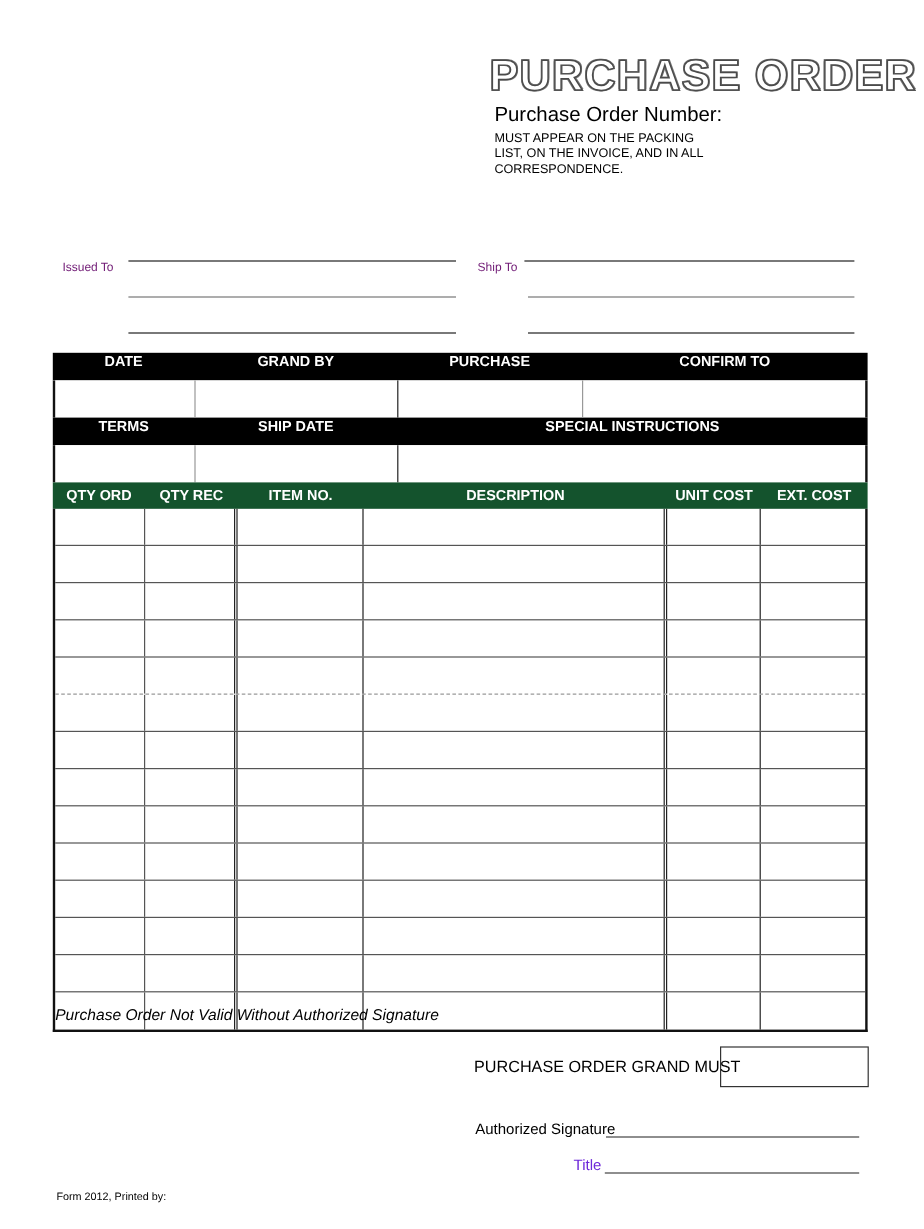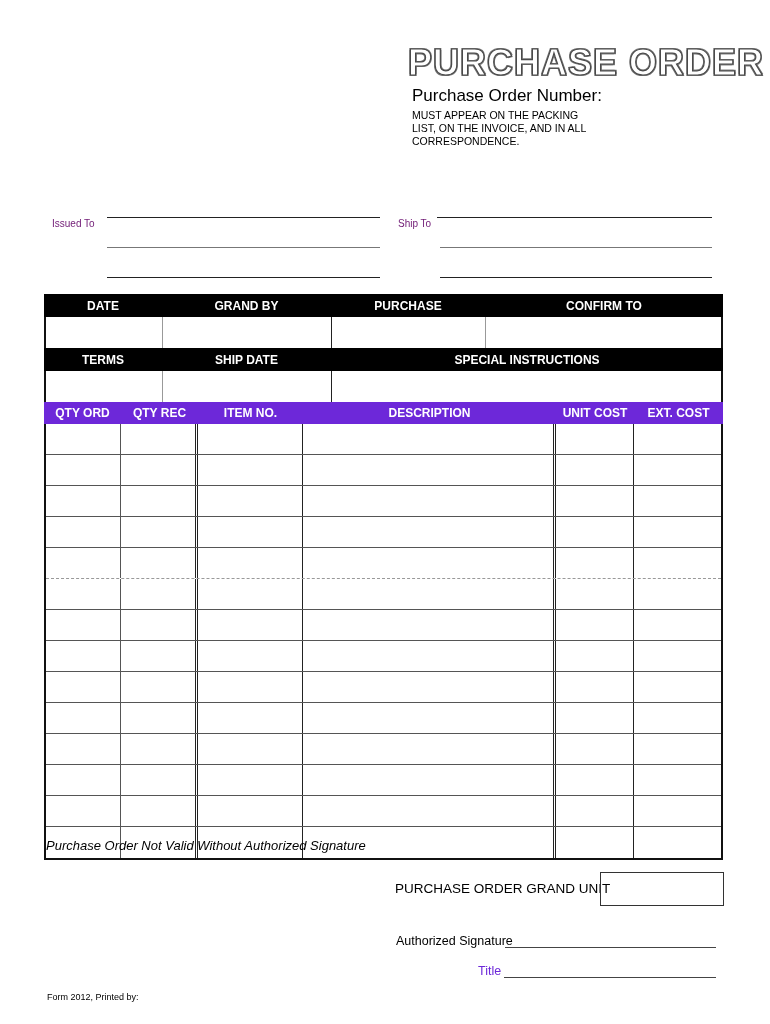--- a/index.html
+++ b/index.html
@@ -29,7 +29,7 @@
 
   
   .info-table{position:absolute;left:44px;top:294px;width:679px;}
-  .bar{display:flex;align-items:center;background:#000;color:#fff;height:23px;
+  .bar{display:flex;background:#000;color:#fff;height:23px;
        font-size:12px;font-weight:bold;}
   .bar span{display:block;text-align:center;}
   .b1-c0{width:118px;} .b1-c1{width:169px;} .b1-c2{width:154px;} .b1-c3{flex:1;}

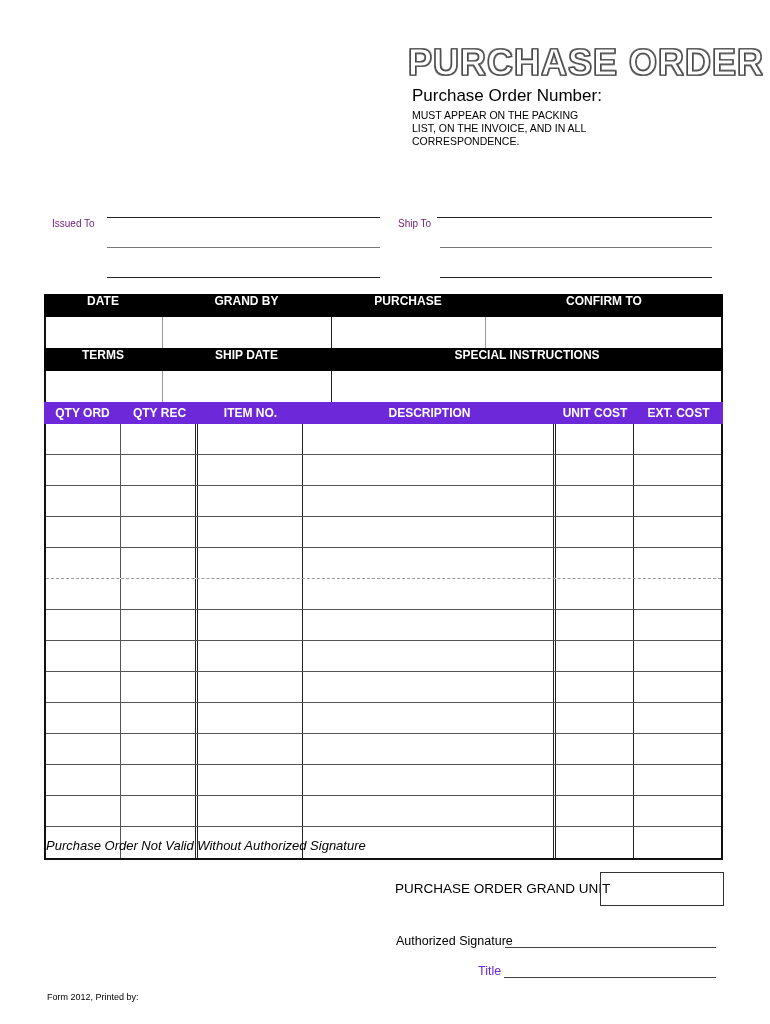--- a/index.html
+++ b/index.html
@@ -47,7 +47,7 @@
 
   
   .items-table{position:absolute;left:44px;top:402px;width:679px;}
-  .items-header{display:flex;align-items:center;height:22px;background:#6d28d9;color:#fff;
+  .items-header{display:flex;align-items:center;height:22px;background:#14532d;color:#fff;
                 font-size:12px;font-weight:bold;}
   .items-header span{display:block;text-align:center;}
   .hc0{width:77px;} .hc1{width:77px;} .hc2{width:105px;} .hc3{width:253px;}

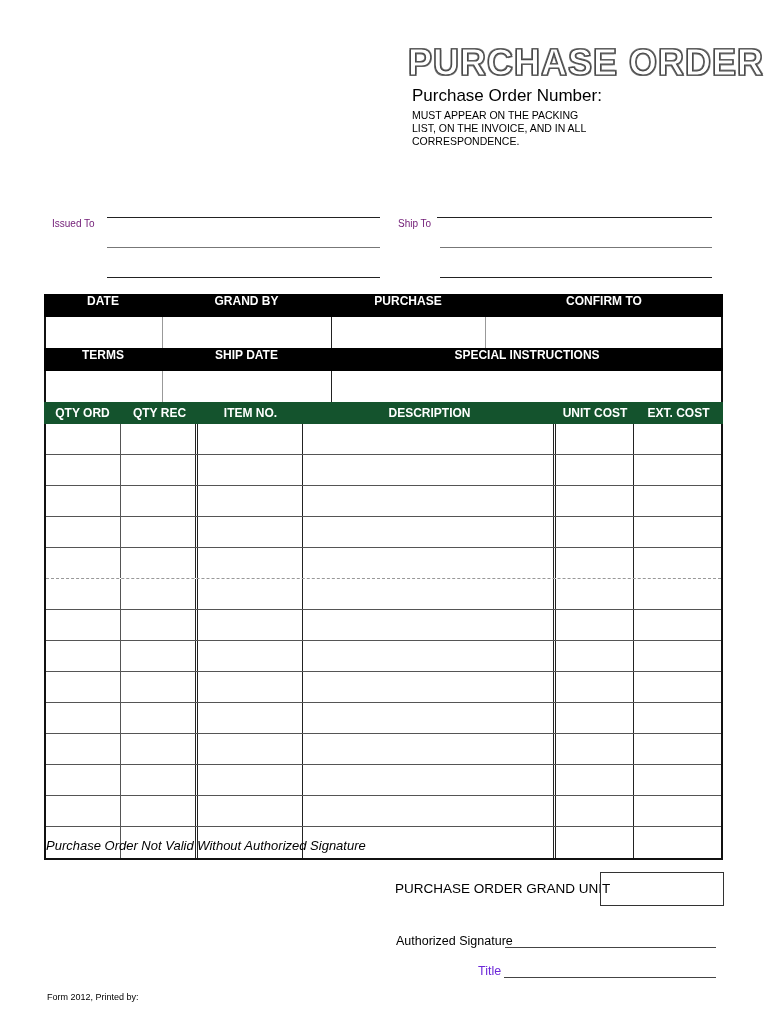--- a/index.html
+++ b/index.html
@@ -251,7 +251,7 @@
   </div>
 
   <div class="validity-note">Purchase Order Not Valid Without Authorized Signature</div>
-  <div class="grand-total-label">PURCHASE ORDER GRAND UNIT</div>
+  <div class="grand-total-label">PURCHASE ORDER GRAND MUST</div>
   <div class="grand-total-box"></div>
 
   <div class="auth-label">Authorized Signature</div>

